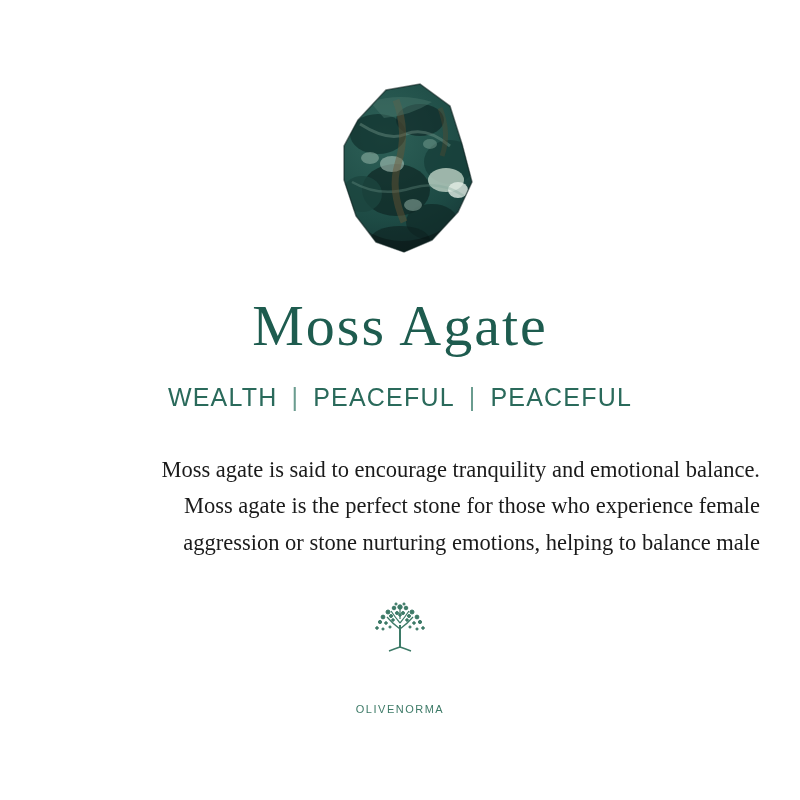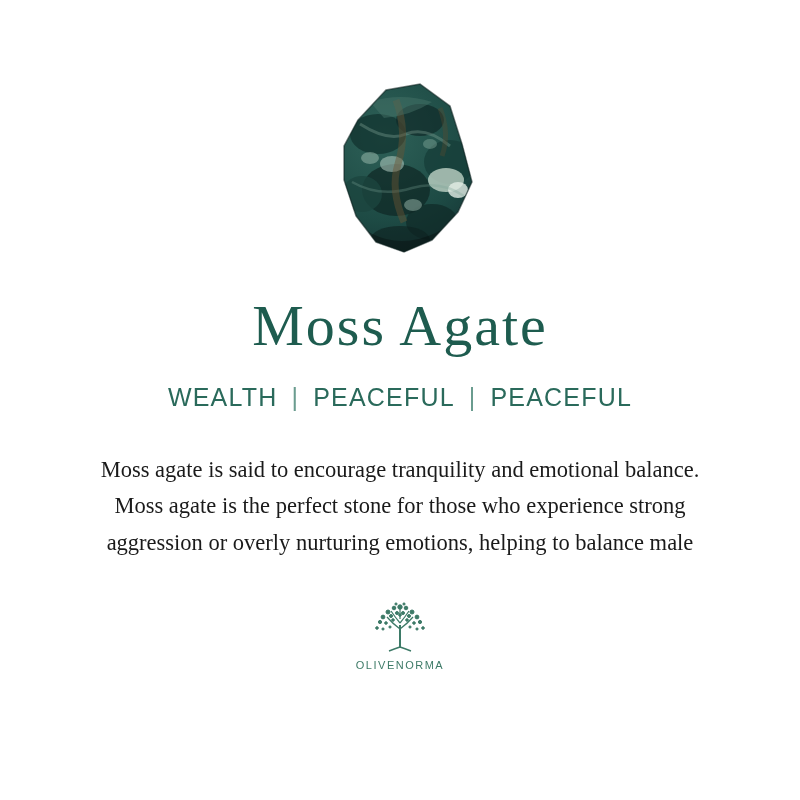--- a/index.html
+++ b/index.html
@@ -80,6 +80,7 @@
   }
   .description .line {
     display: block;
+    text-align: right;
   }
 
   

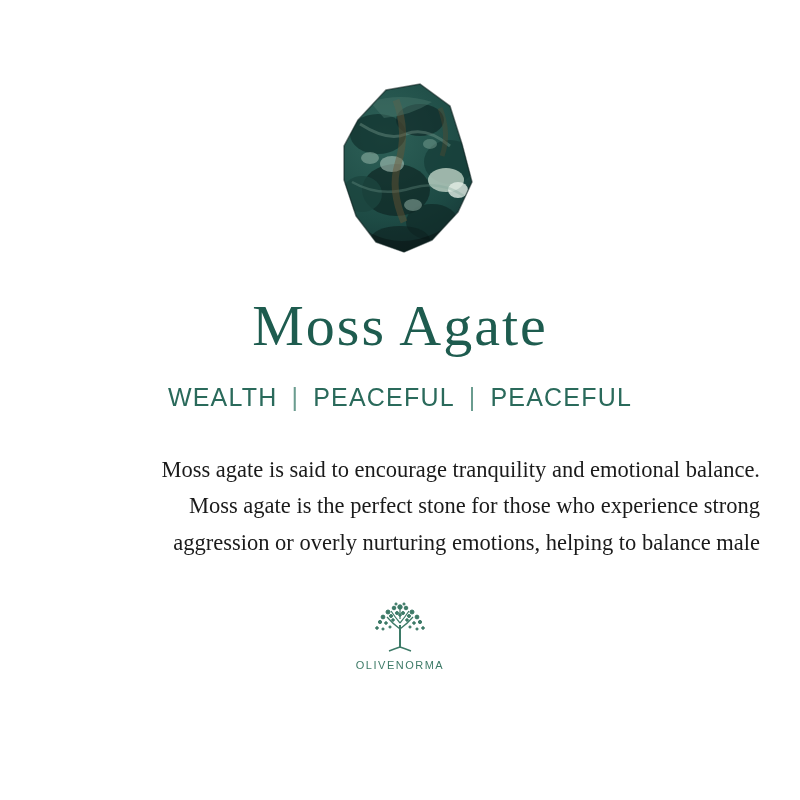--- a/index.html
+++ b/index.html
@@ -160,7 +160,7 @@
 
   <div class="description">
     <span class="line">Moss agate is said to encourage tranquility and emotional balance.</span>
-    <span class="line">Moss agate is the perfect stone for those who experience strong</span>
+    <span class="line">Moss agate is the perfect stone for those who experience female</span>
     <span class="line">aggression or overly nurturing emotions, helping to balance male</span>
   </div>
 

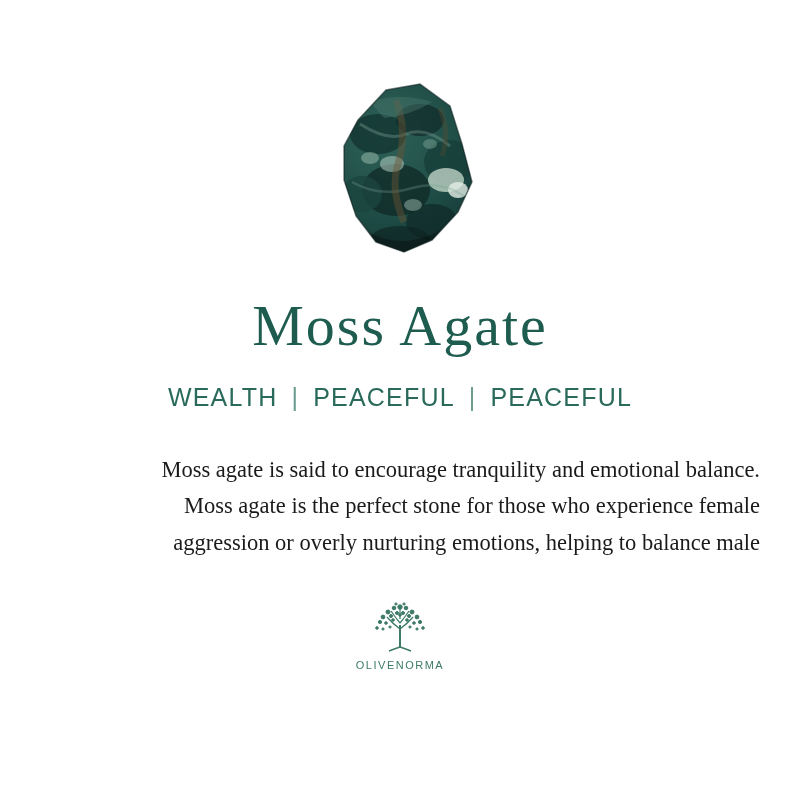--- a/index.html
+++ b/index.html
@@ -161,7 +161,7 @@
   <div class="description">
     <span class="line">Moss agate is said to encourage tranquility and emotional balance.</span>
     <span class="line">Moss agate is the perfect stone for those who experience female</span>
-    <span class="line">aggression or overly nurturing emotions, helping to balance male</span>
+    <span class="line">aggression or stone nurturing emotions, helping to balance male</span>
   </div>
 
   <div class="brand">

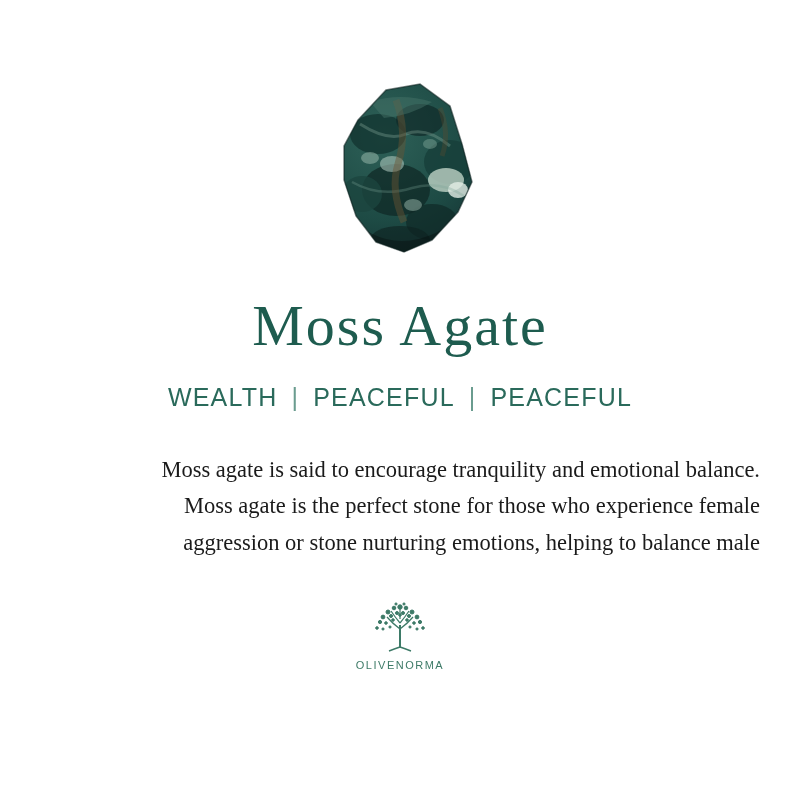--- a/index.html
+++ b/index.html
@@ -89,6 +89,7 @@
     display: flex;
     flex-direction: column;
     align-items: center;
+    gap: 44px;
   }
   .brand-name {
     margin-top: 2px;

